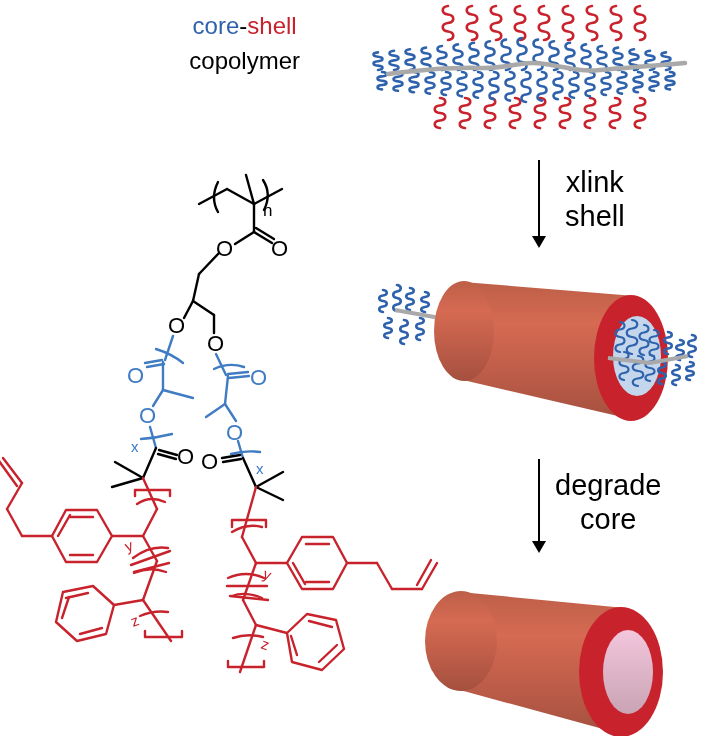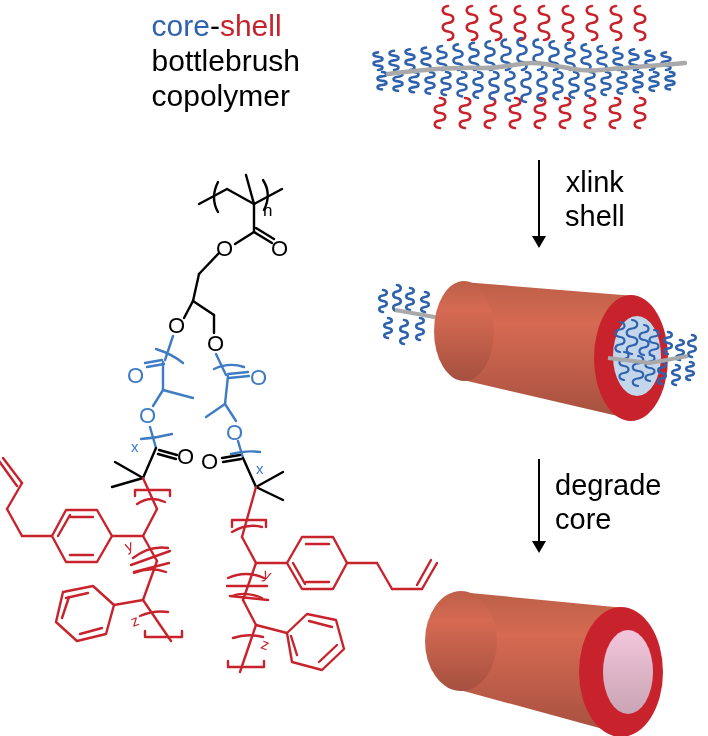--- a/index.html
+++ b/index.html
@@ -5,7 +5,7 @@
   html, body { margin: 0; padding: 0; background: #ffffff; }
   body { width: 708px; height: 736px; position: relative; overflow: hidden;
          font-family: "Liberation Sans", sans-serif; }
-  .title { position: absolute; text-align: left; font-size: 30px; line-height: 35px; color: #000; }
+  .title { position: absolute; text-align: center; font-size: 24px; line-height: 35px; color: #000; }
   .title .core { color: #2f62ad; }
   .title .shell { color: #c8232c; }
   .step-label { position: absolute; font-size: 29px; line-height: 34px; color: #000; text-align: left; }

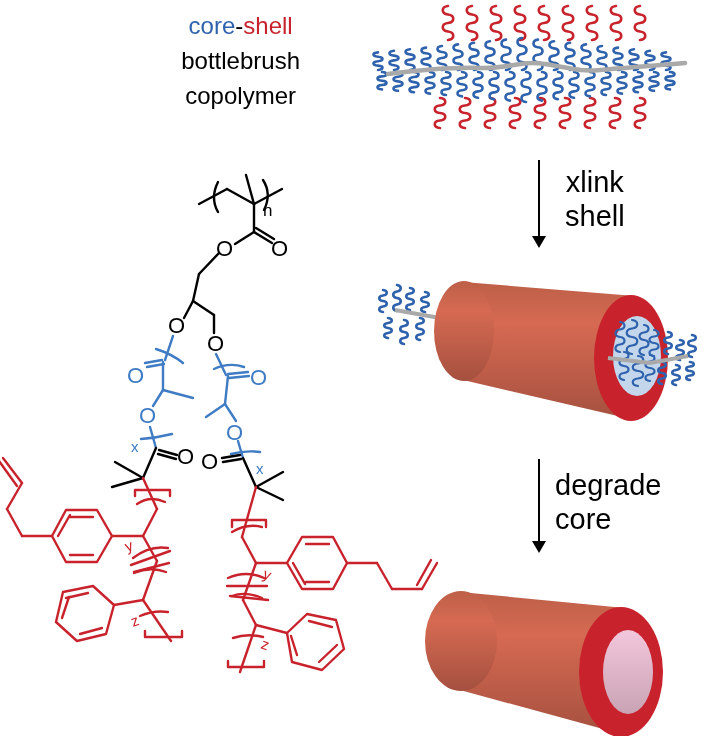--- a/index.html
+++ b/index.html
@@ -19,7 +19,6 @@
   <div>
     <span class="core">core</span><span>-</span><span class="shell">shell</span>
   </div>
-  <div>bottlebrush</div>
   <div>copolymer</div>
 </div>
 

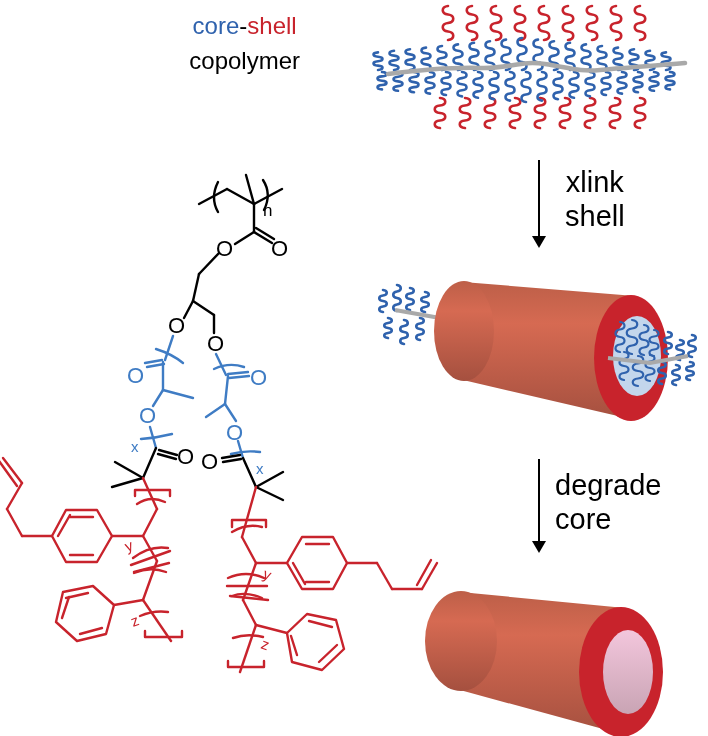--- a/index.html
+++ b/index.html
@@ -8,7 +8,7 @@
   .title { position: absolute; text-align: center; font-size: 24px; line-height: 35px; color: #000; }
   .title .core { color: #2f62ad; }
   .title .shell { color: #c8232c; }
-  .step-label { position: absolute; font-size: 29px; line-height: 34px; color: #000; text-align: left; }
+  .step-label { position: absolute; font-size: 29px; line-height: 34px; color: #000; text-align: center; }
   svg { position: absolute; left: 0; top: 0; }
   .chem-text { font-family: "Liberation Sans", sans-serif; }
 </style>

